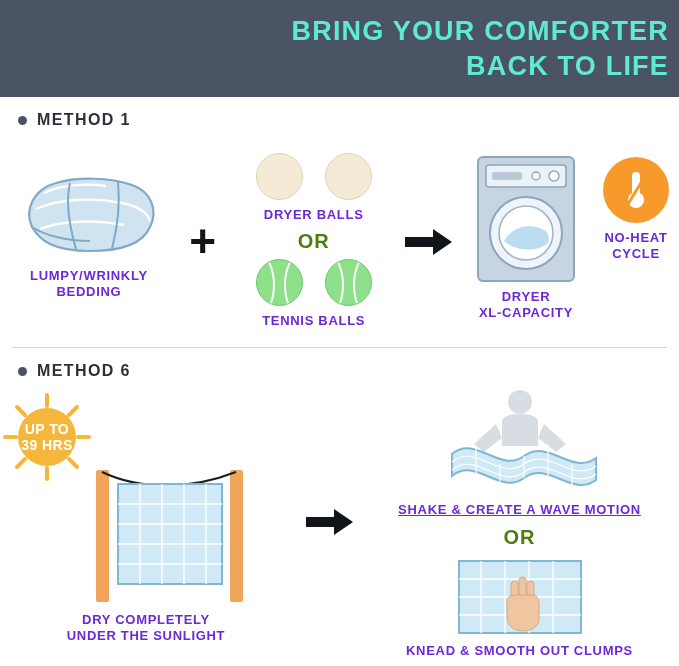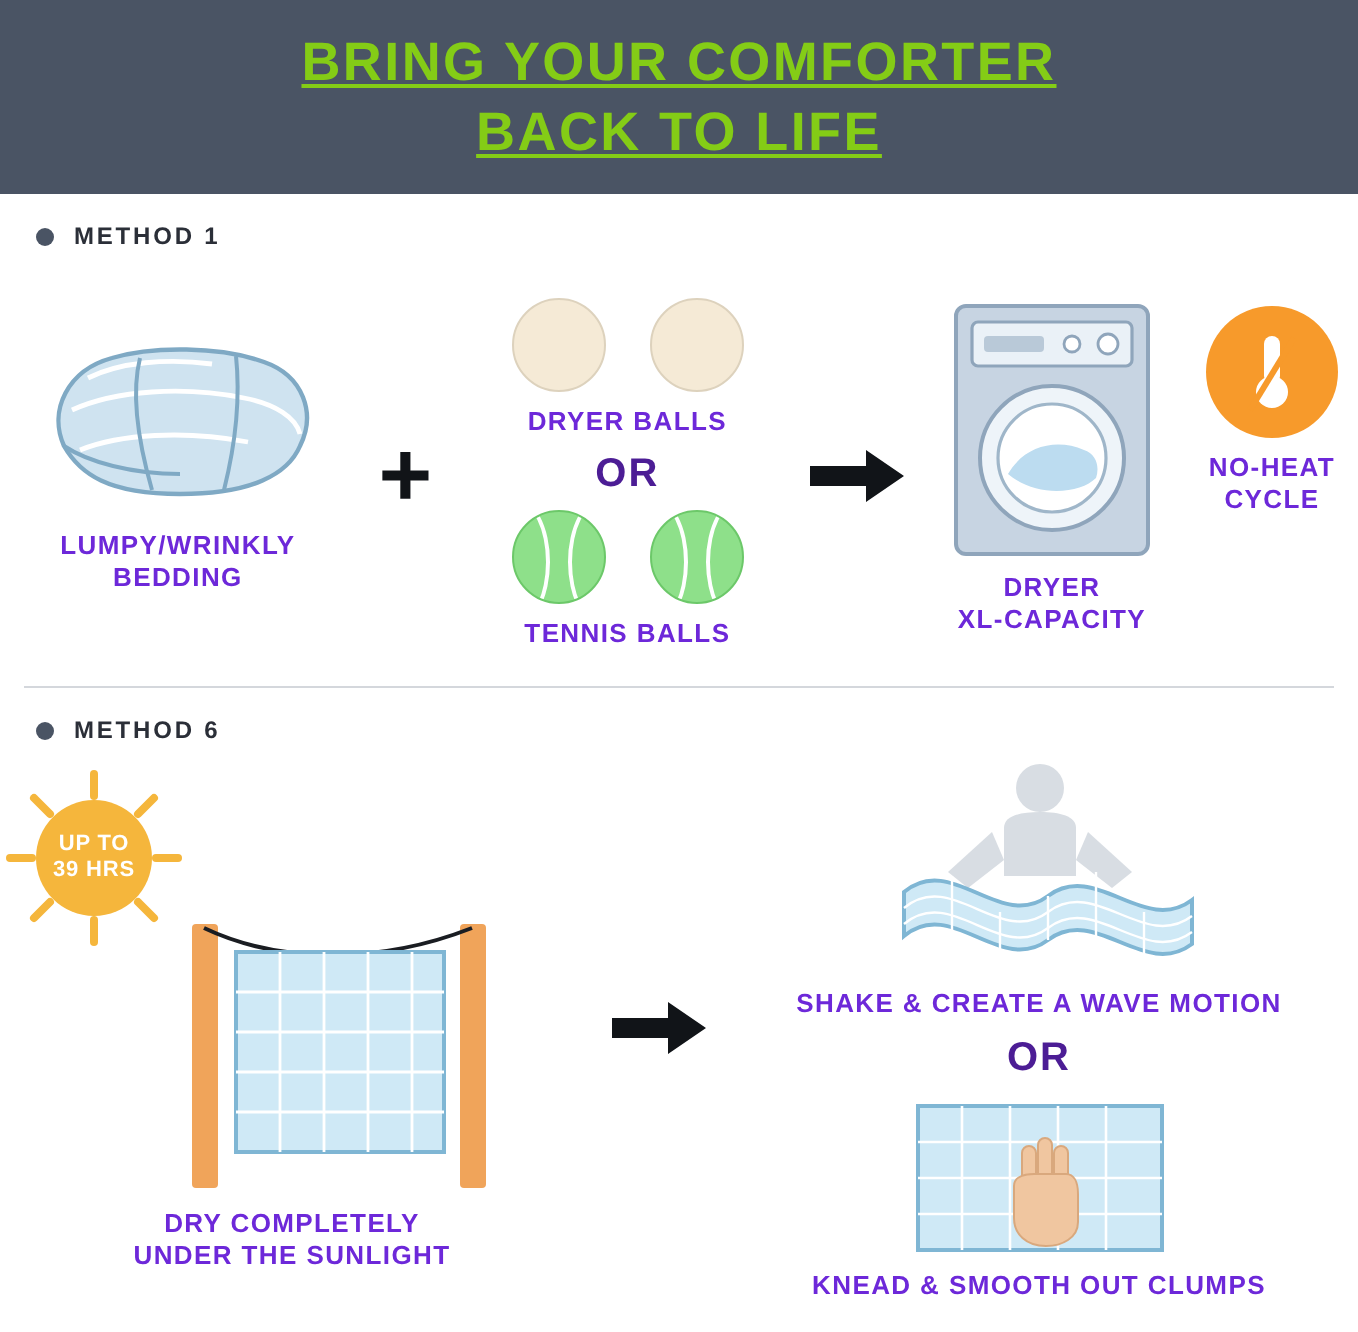--- a/index.html
+++ b/index.html
@@ -17,11 +17,10 @@
   
   .header {
     background: #4a5464;
-    color: #84cc16;
-    text-align: center;
+    color: #5eead4;
+    text-align: right;
     padding: 14px 10px 18px 10px;
     height: 97px;
-    text-decoration: underline;
   }
   .header h1 {
     margin: 0;

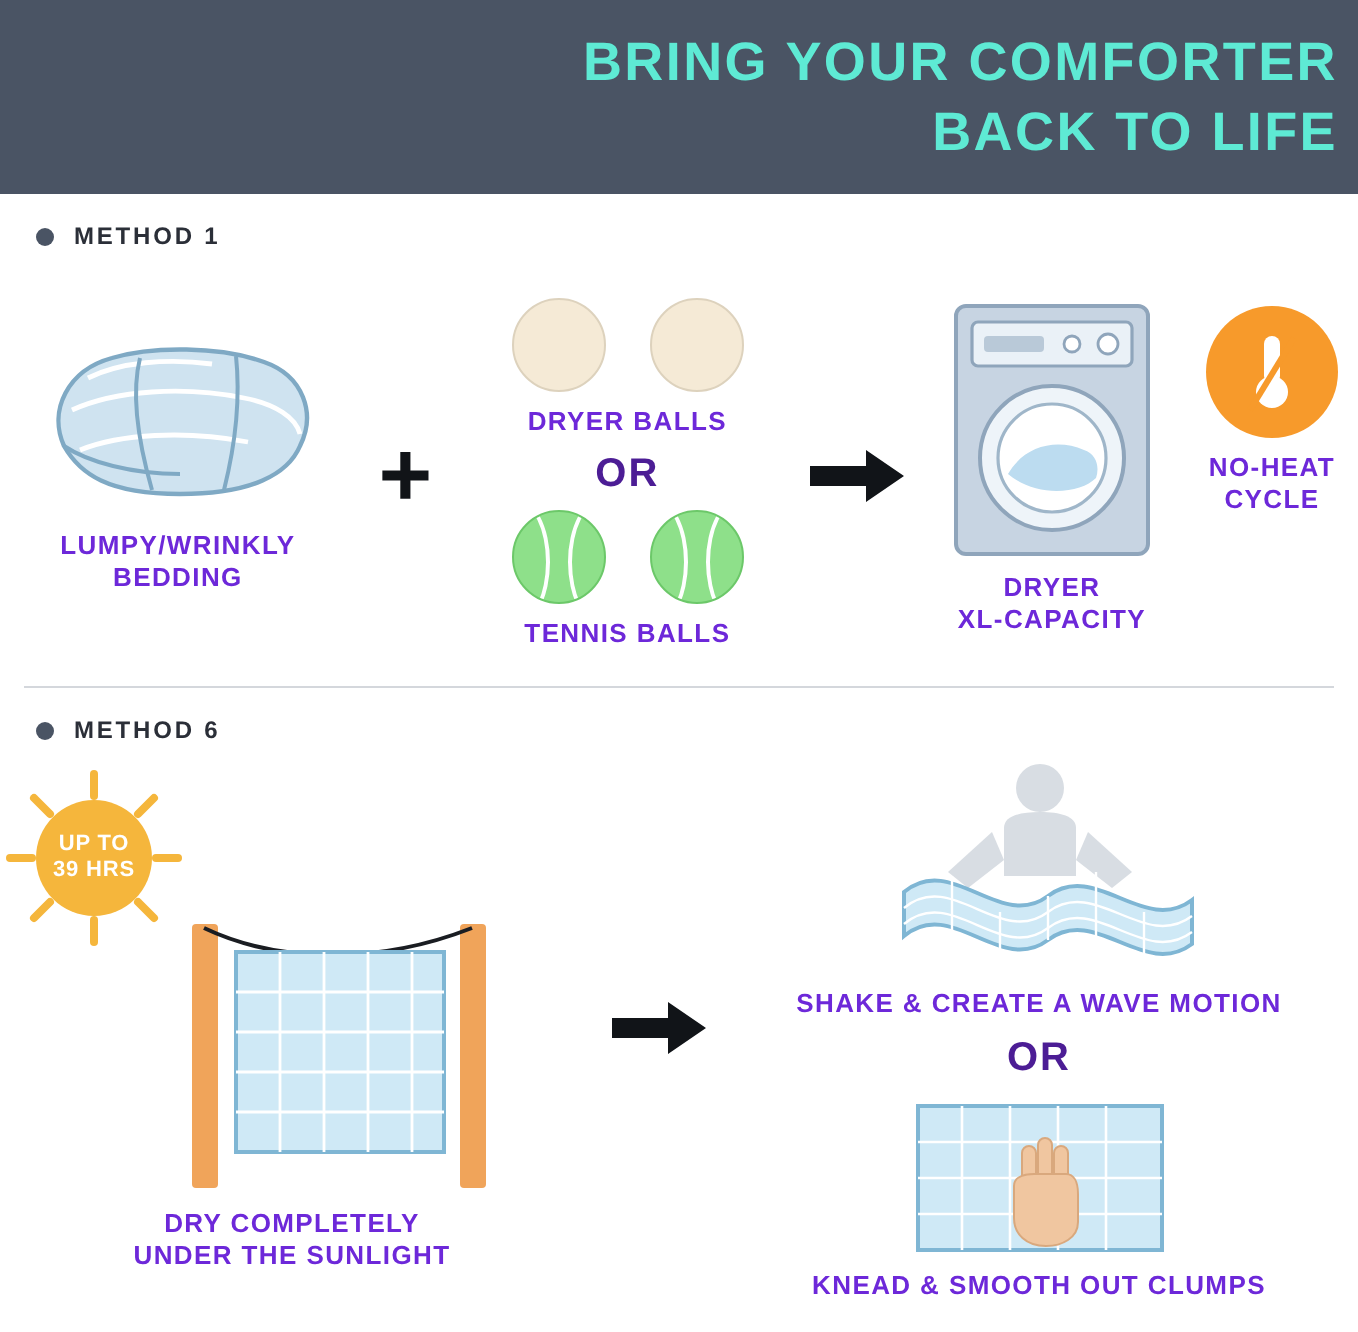--- a/index.html
+++ b/index.html
@@ -41,7 +41,7 @@
     align-items: center;
     gap: 10px;
     padding: 14px 0 0 18px;
-    font-size: 12px;
+    font-size: 16px;
     font-weight: bold;
     letter-spacing: 1.4px;
     color: #2b2f38;

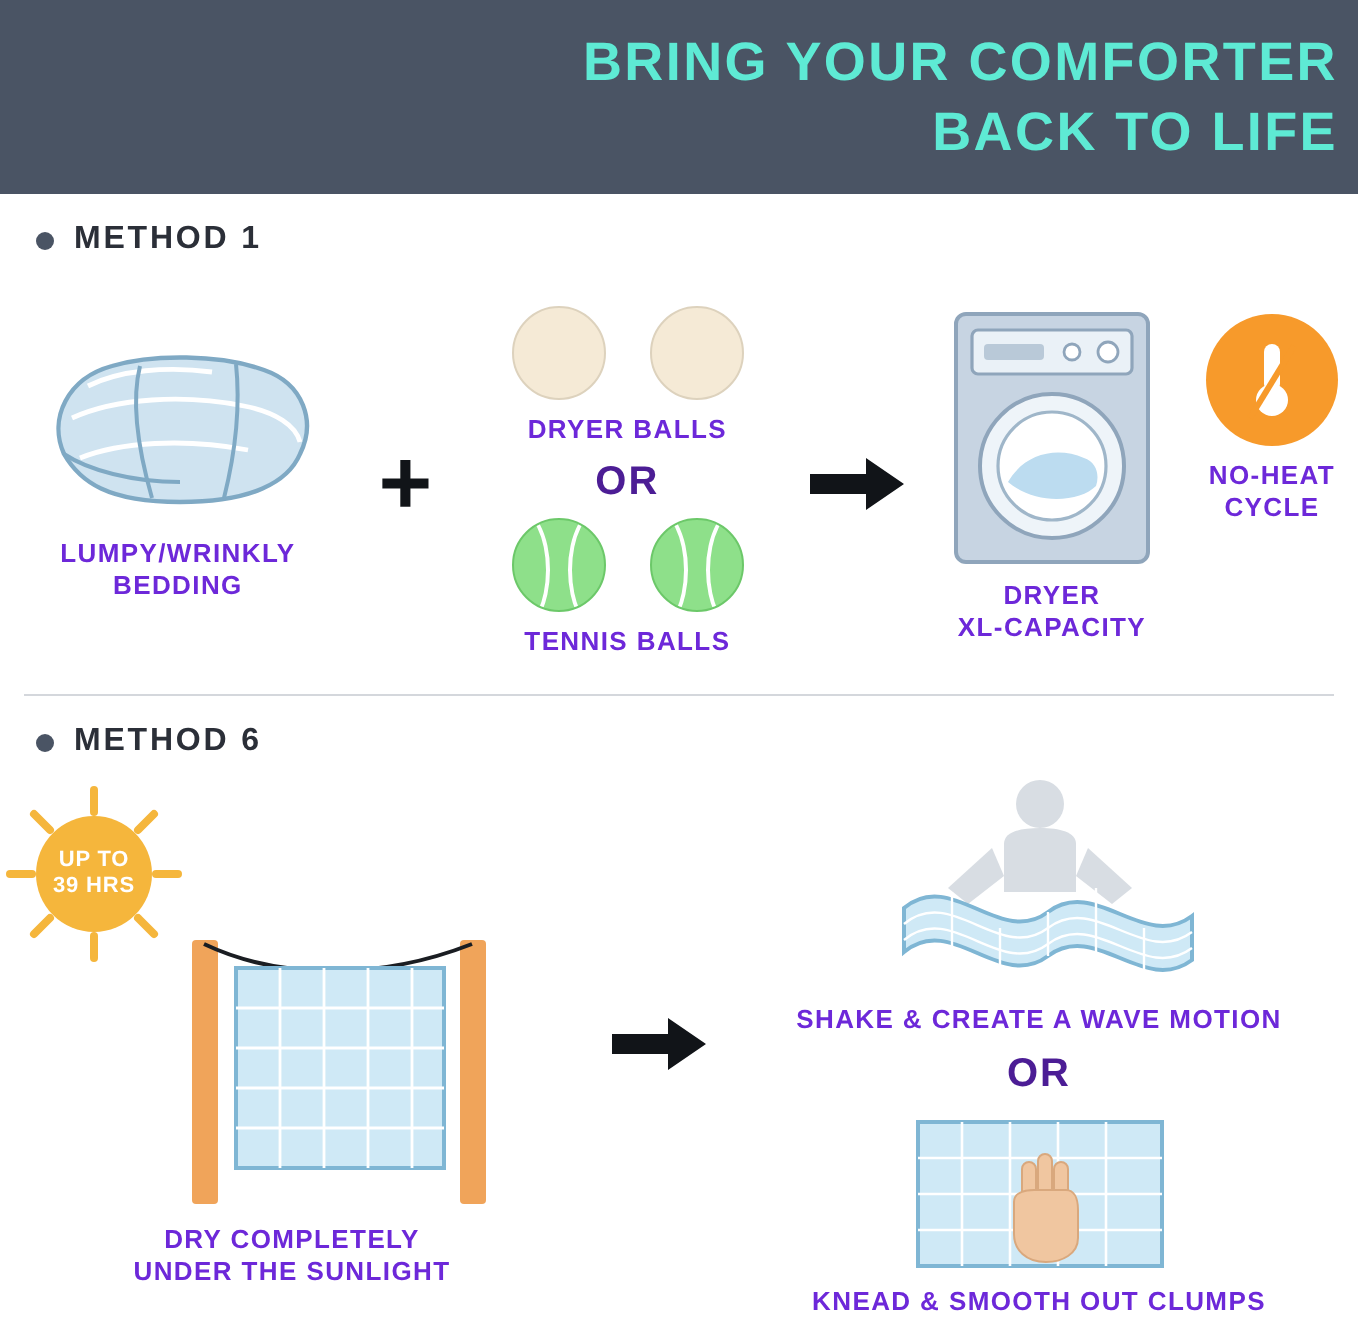--- a/index.html
+++ b/index.html
@@ -73,7 +73,7 @@
     font-size: 20px;
     font-weight: bold;
     letter-spacing: 1px;
-    color: #4c1d95;
+    color: #4d7c0f;
   }
   .plus {
     font-size: 46px;

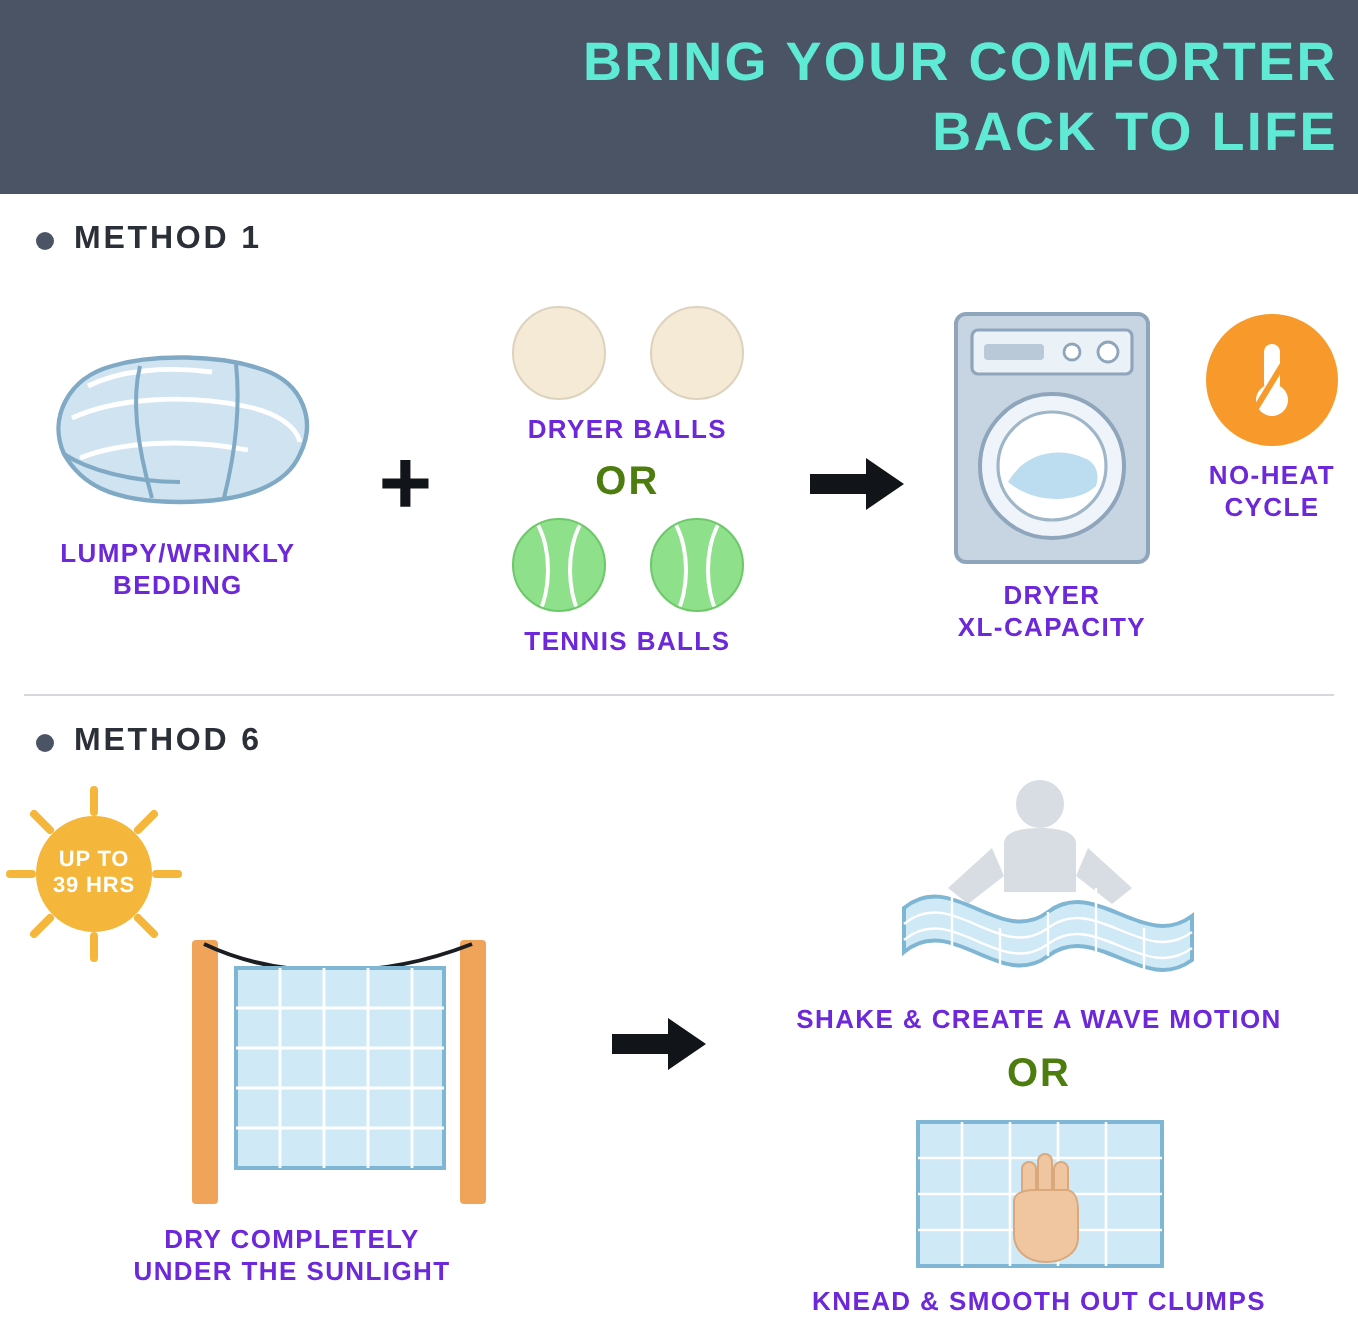--- a/index.html
+++ b/index.html
@@ -142,7 +142,7 @@
     width: 58px; height: 58px; border-radius: 50%;
     background: #f5b63c; color: #ffffff;
     display: flex; flex-direction: column; align-items: center; justify-content: center;
-    font-size: 11px; font-weight: bold; letter-spacing: 0.4px; line-height: 1.15;
+    font-size: 14px; font-weight: bold; letter-spacing: 0.4px; line-height: 1.15;
     z-index: 3;
   }
   .sun-rays { position: absolute; left: -1px; top: 5px; z-index: 2; }

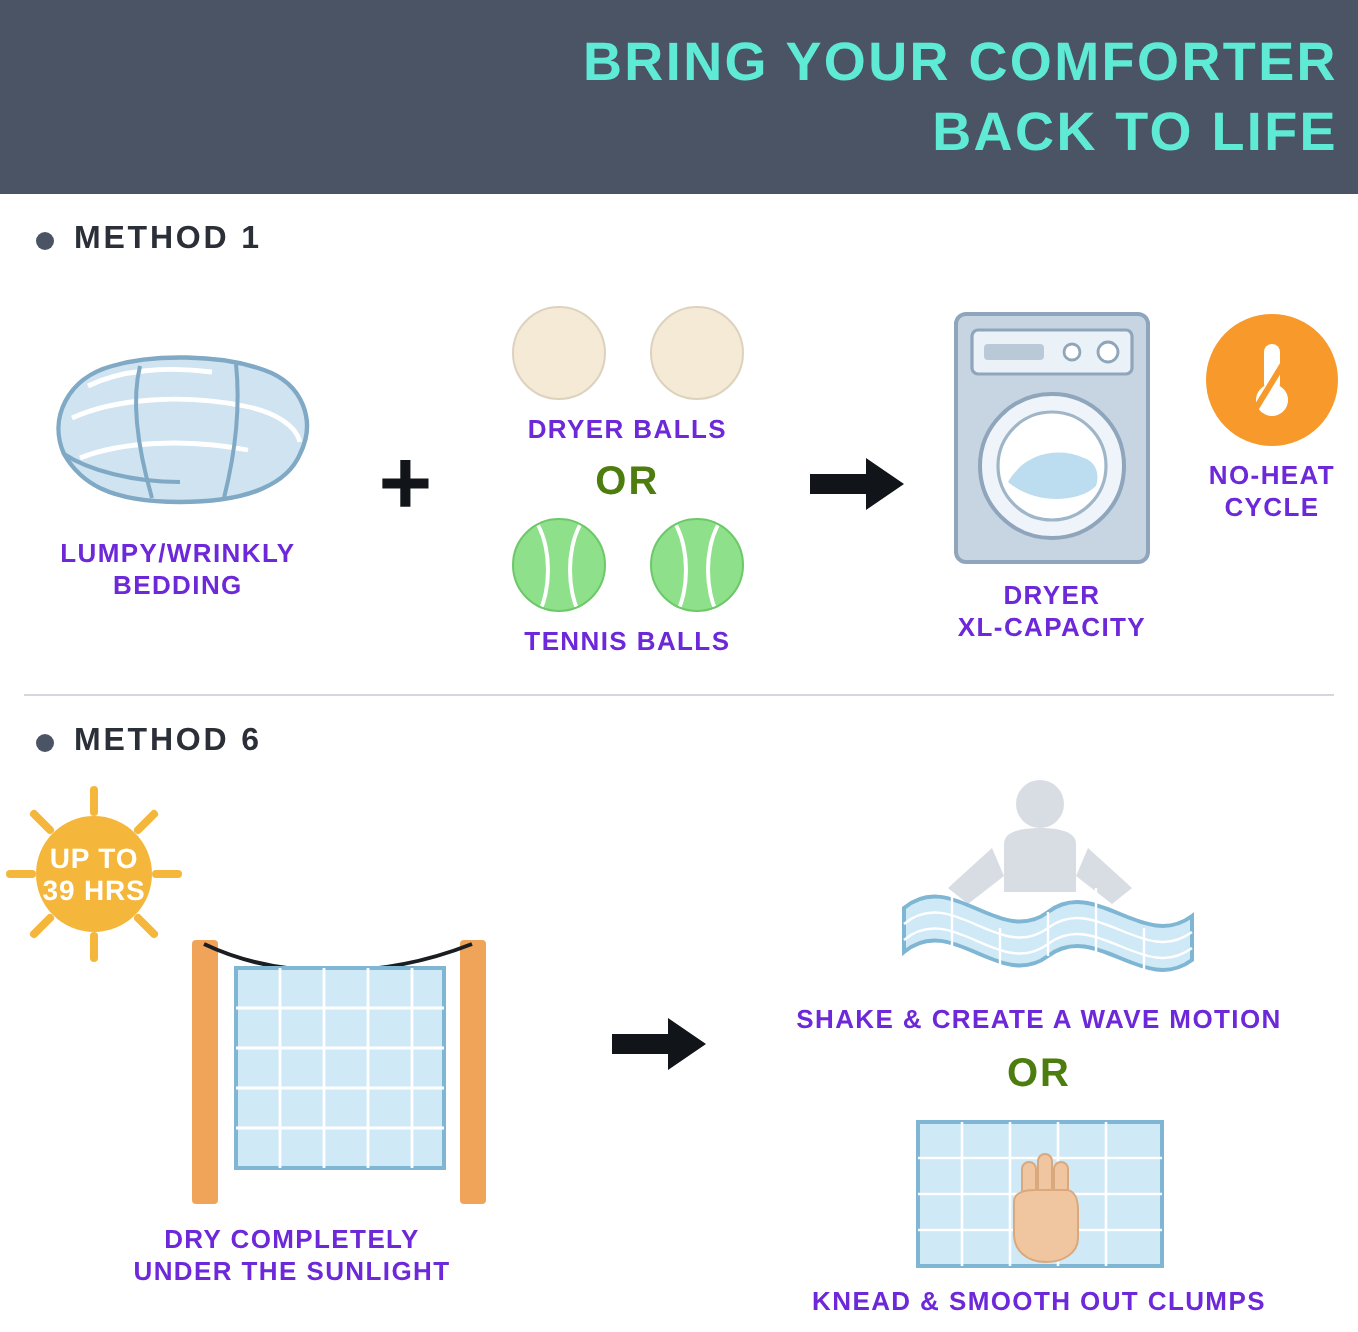--- a/index.html
+++ b/index.html
@@ -152,7 +152,7 @@
     position: absolute; left: 16px; top: 228px; width: 260px;
   }
 
-  .wave-caption { margin-top: 2px; }
+  .wave-caption { margin-top: 2px; text-decoration: underline; }
   .right-or { text-align: center; margin: 8px 0 8px 0; }
   .knead-caption { margin-top: 6px; }
 

